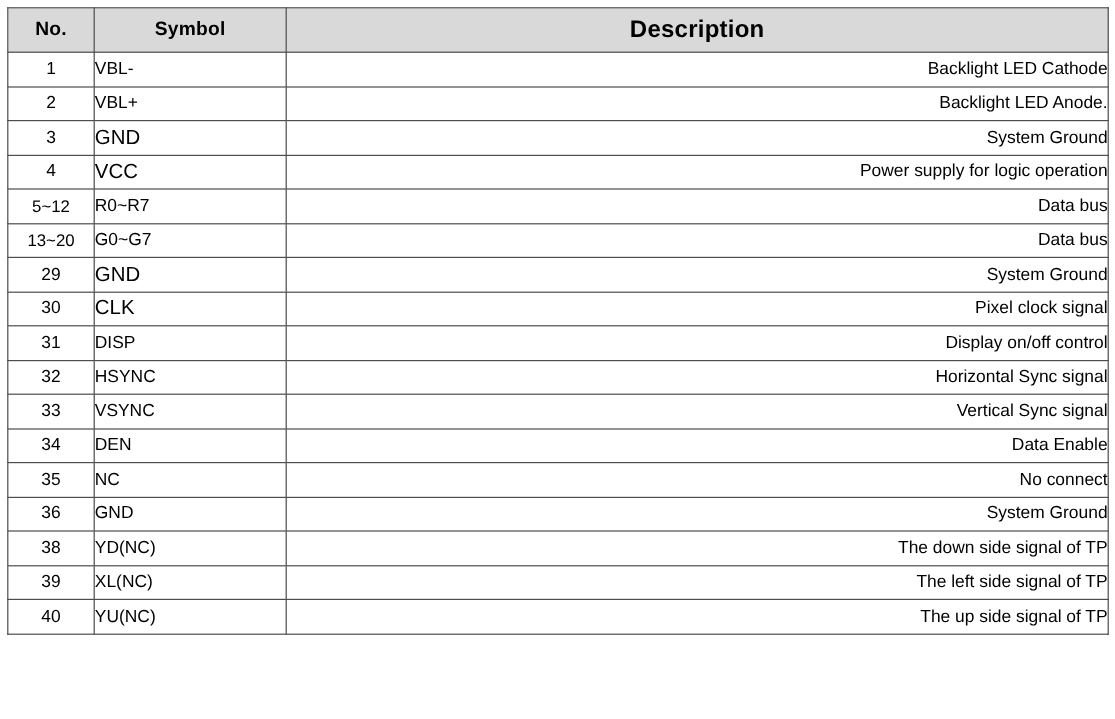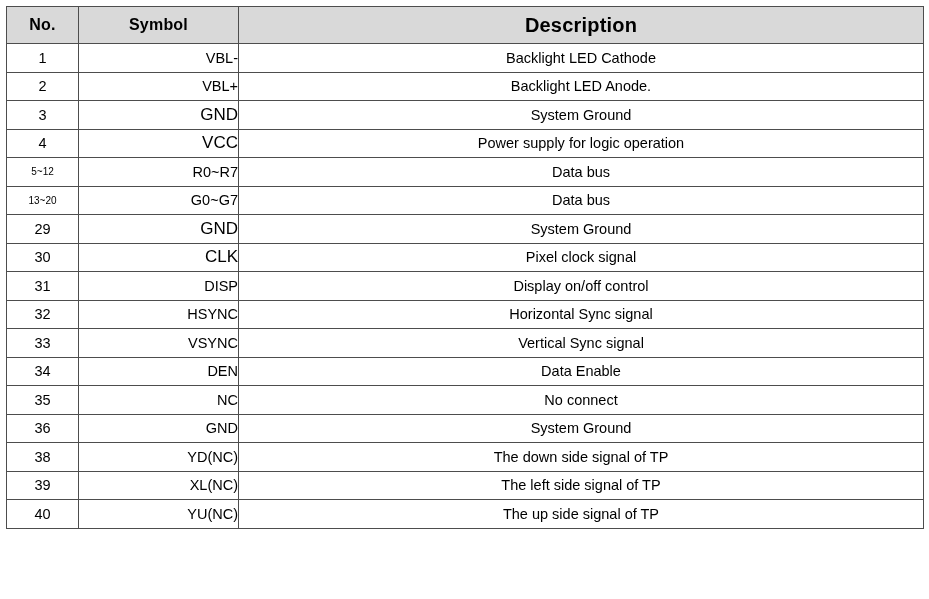--- a/index.html
+++ b/index.html
@@ -54,7 +54,7 @@
     text-align: center;
   }
   td.symbol {
-    text-align: right;
+    text-align: left;
   }
   td.desc {
     text-align: center;

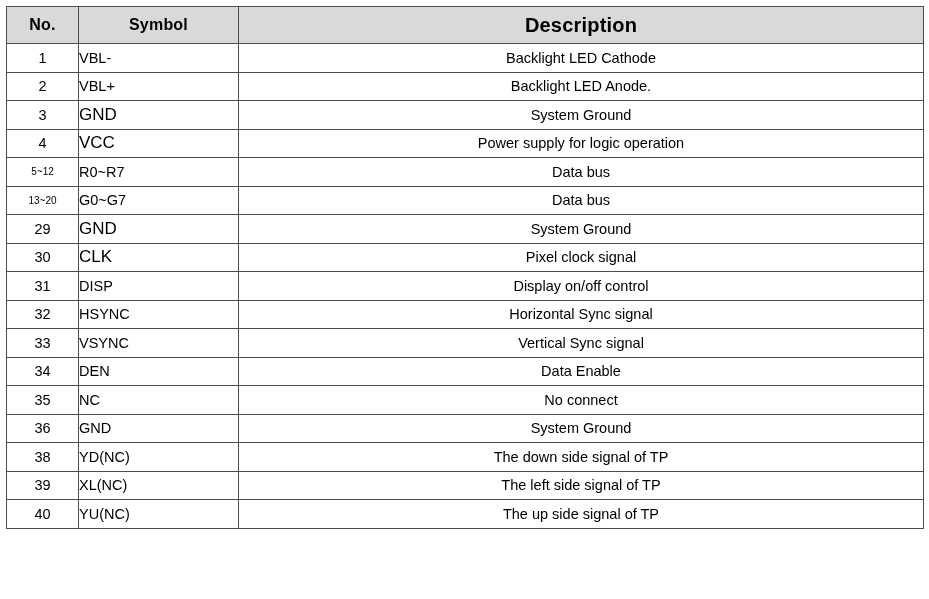--- a/index.html
+++ b/index.html
@@ -57,7 +57,7 @@
     text-align: left;
   }
   td.desc {
-    text-align: center;
+    text-align: right;
     padding-left: 9px;
   }
   

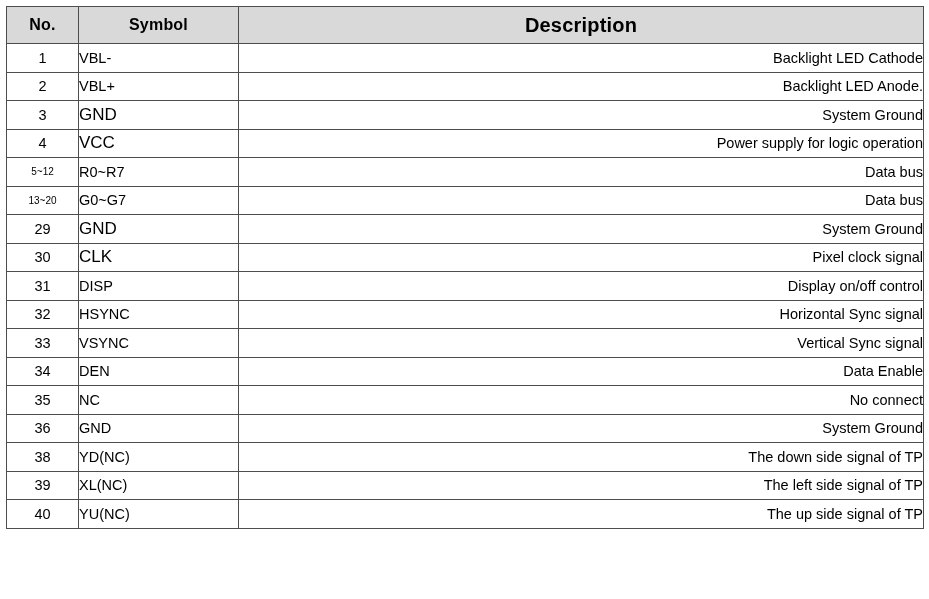--- a/index.html
+++ b/index.html
@@ -65,7 +65,7 @@
     font-size: 17px;
   }
   td.no.narrow {
-    font-size: 10px;
+    font-size: 14px;
   }
 </style>
 </head>

